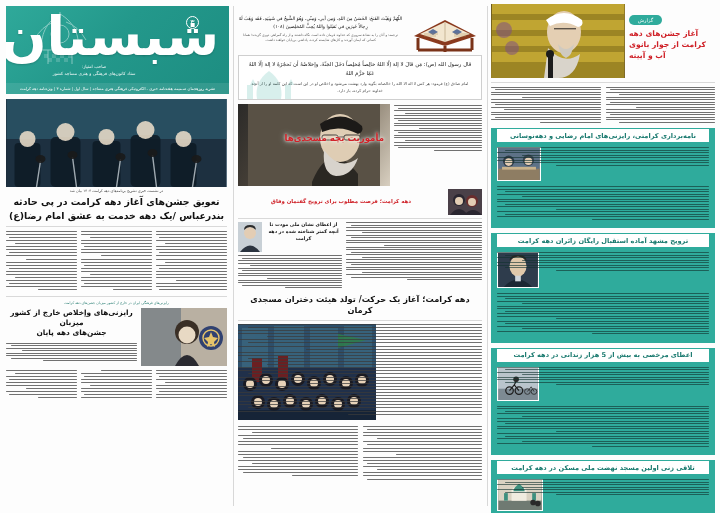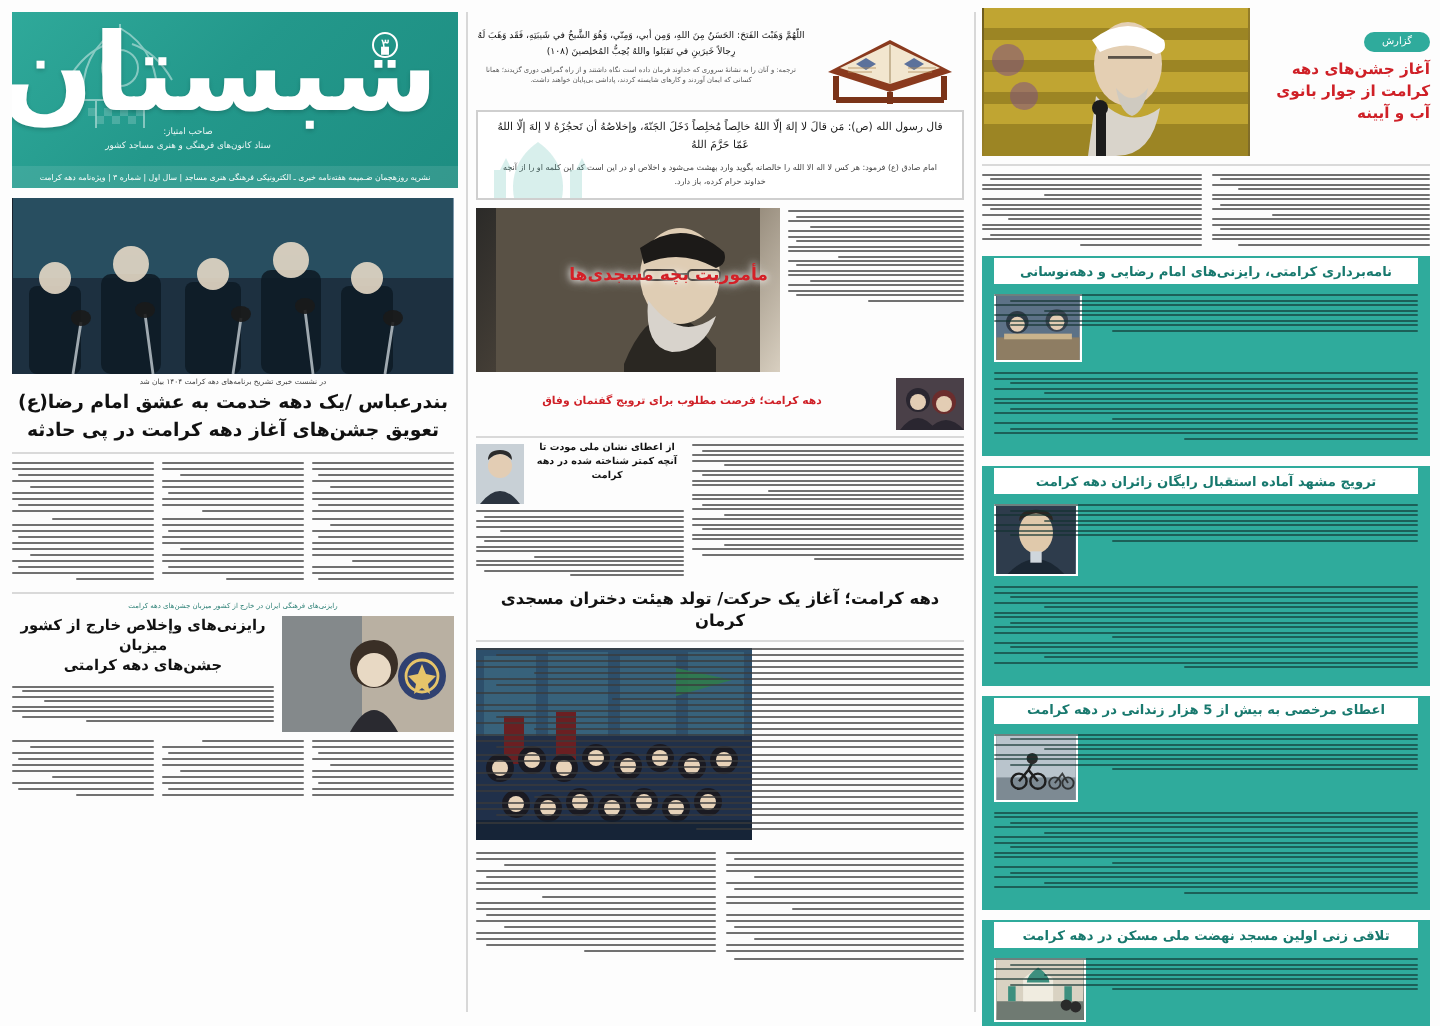--- a/index.html
+++ b/index.html
@@ -689,7 +689,7 @@
   <div class="col colL">
 
     <div style="display:flex;gap:4px;align-items:flex-start;margin-bottom:3px">
-      <div style="flex:none;width:86px;text-align:right;padding-top:3px">
+      <div style="flex:none;width:86px;text-align:left;padding-top:3px">
         <span class="kicker">گزارش</span>
         <div class="headline-red" style="font-size:7.6px">آغاز جشن‌های دهه کرامت از جوار بانوی آب و آیینه</div>
       </div>

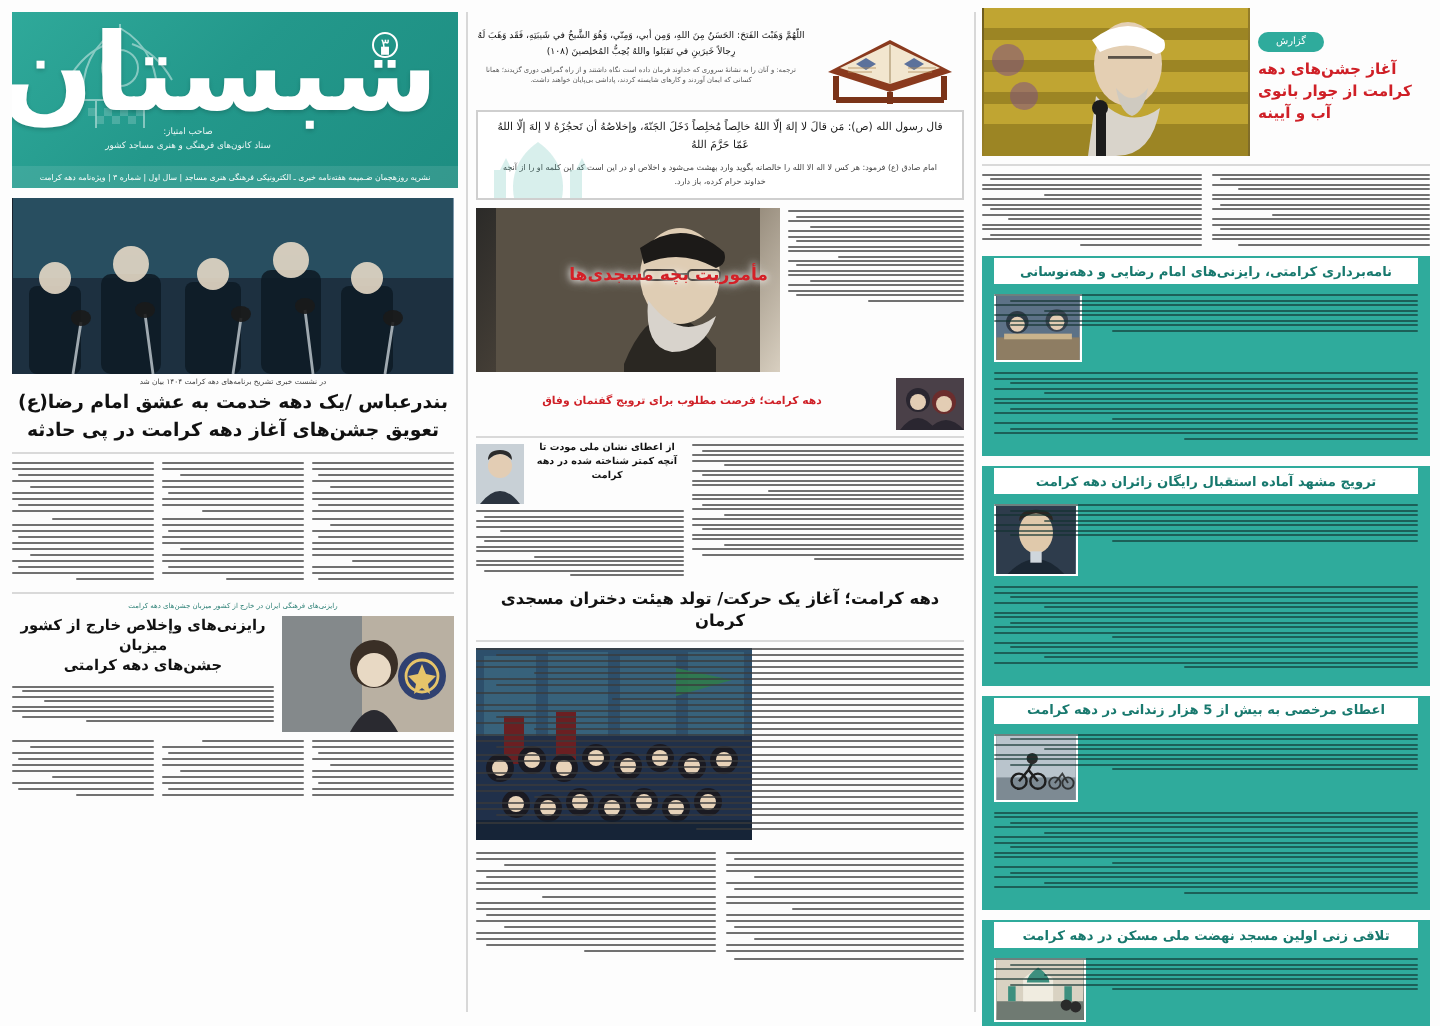--- a/index.html
+++ b/index.html
@@ -257,8 +257,8 @@
     <div class="caption-bar">در نشست خبری تشریح برنامه‌های دهه کرامت ۱۴۰۴ بیان شد</div>
 
     <div style="padding:0 6px;text-align:center">
+      <div class="headline-black" style="font-size:9.4px">تعویق جشن‌های آغاز دهه کرامت در پی حادثه</div>
       <div class="headline-black" style="font-size:9.4px">بندرعباس /یک دهه خدمت به عشق امام رضا(ع)</div>
-      <div class="headline-black" style="font-size:9.4px">تعویق جشن‌های آغاز دهه کرامت در پی حادثه</div>
     </div>
 
     <div class="hr-thin" style="margin:4px 6px"></div>

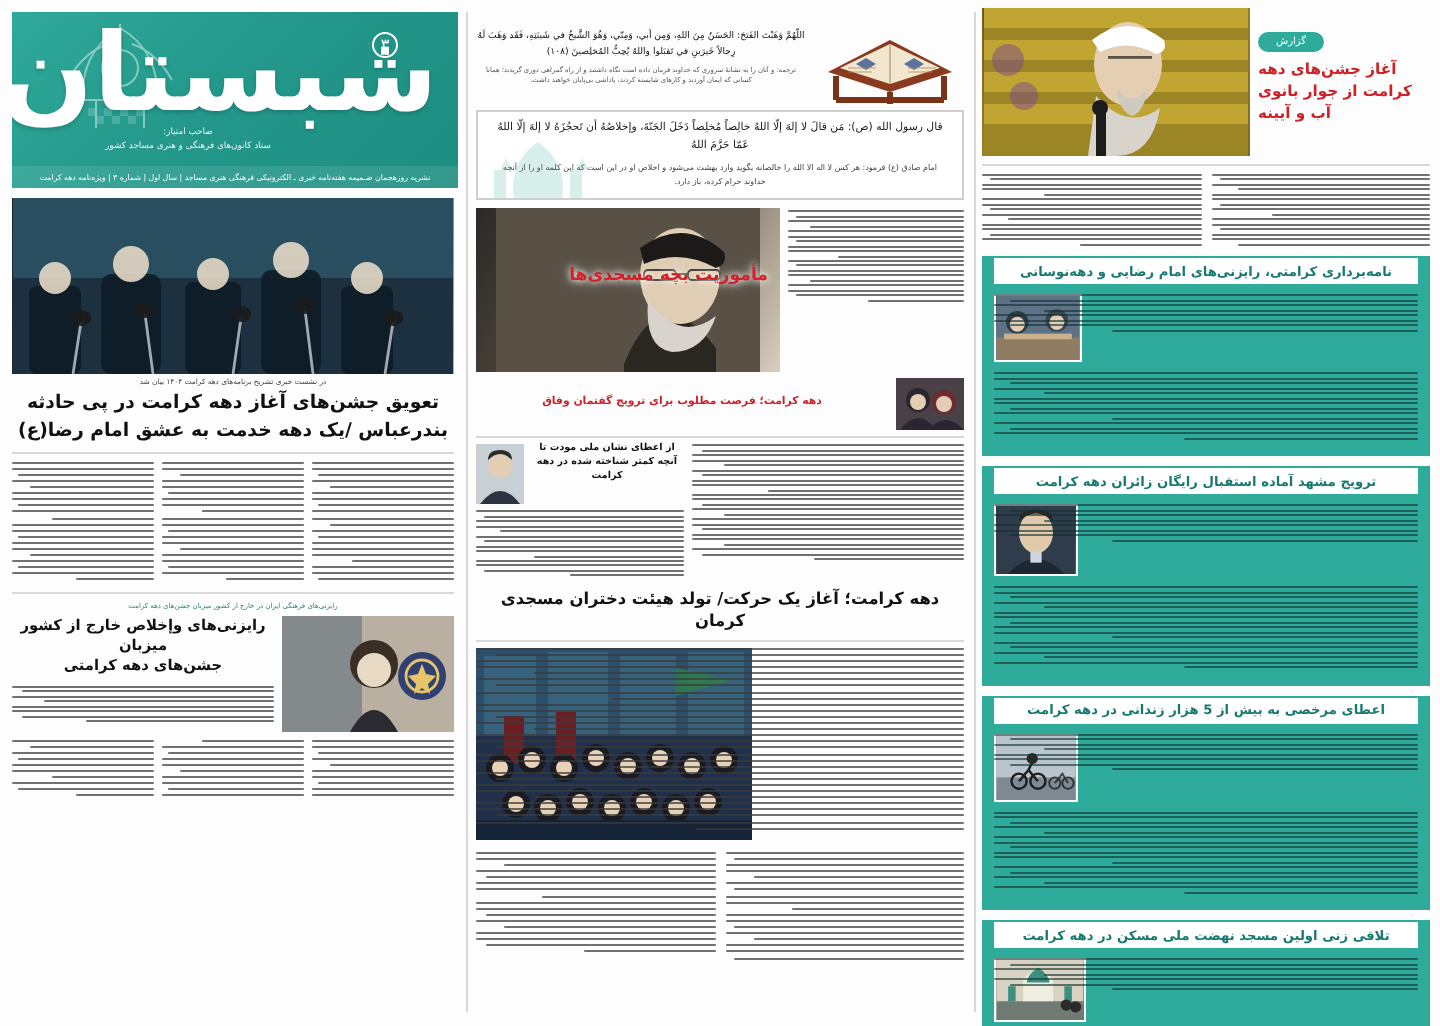--- a/index.html
+++ b/index.html
@@ -348,7 +348,7 @@
         </div>
         <div style="flex:1;text-align:center">
           <div class="headline-black" style="font-size:7.4px">رایزنی‌های وإخلاص خارج از کشور میزبان</div>
-          <div class="headline-black" style="font-size:7.4px">جشن‌های دهه کرامتی</div>
+          <div class="headline-black" style="font-size:7.4px">جشن‌های دهه پایان</div>
           <div class="body-lines tiny-lines" style="margin-top:4px;text-align:right">
             <i class="s1"></i>
               <i class="s2"></i>

